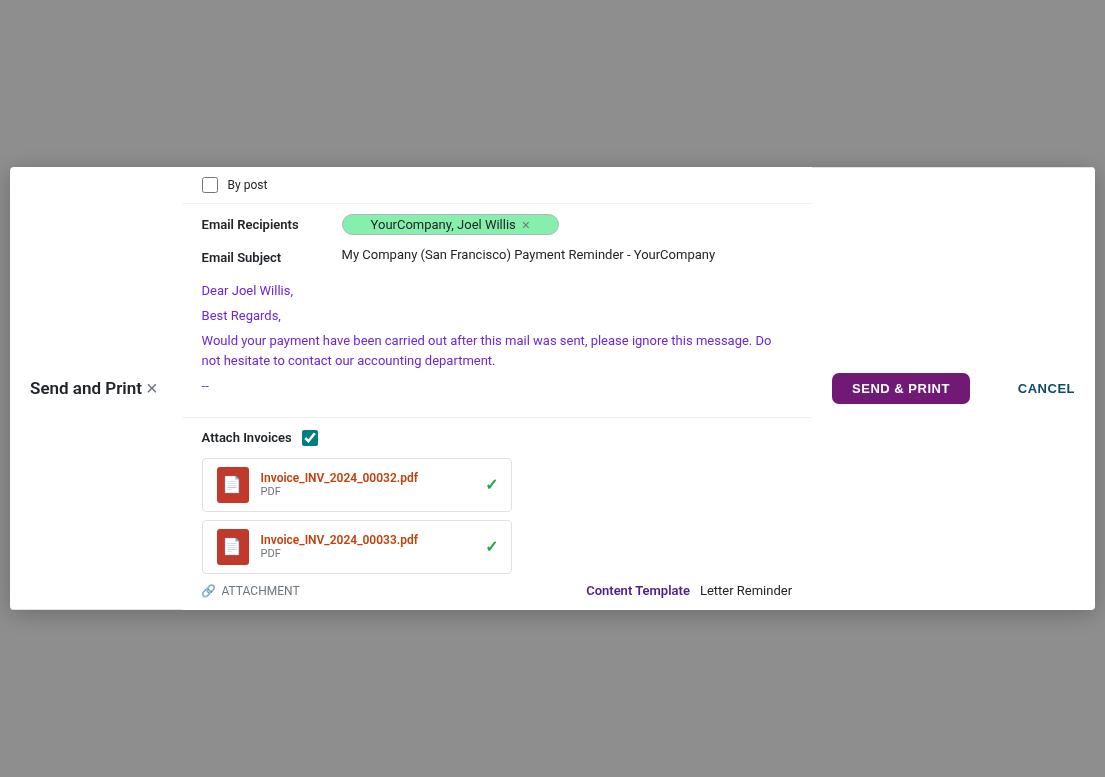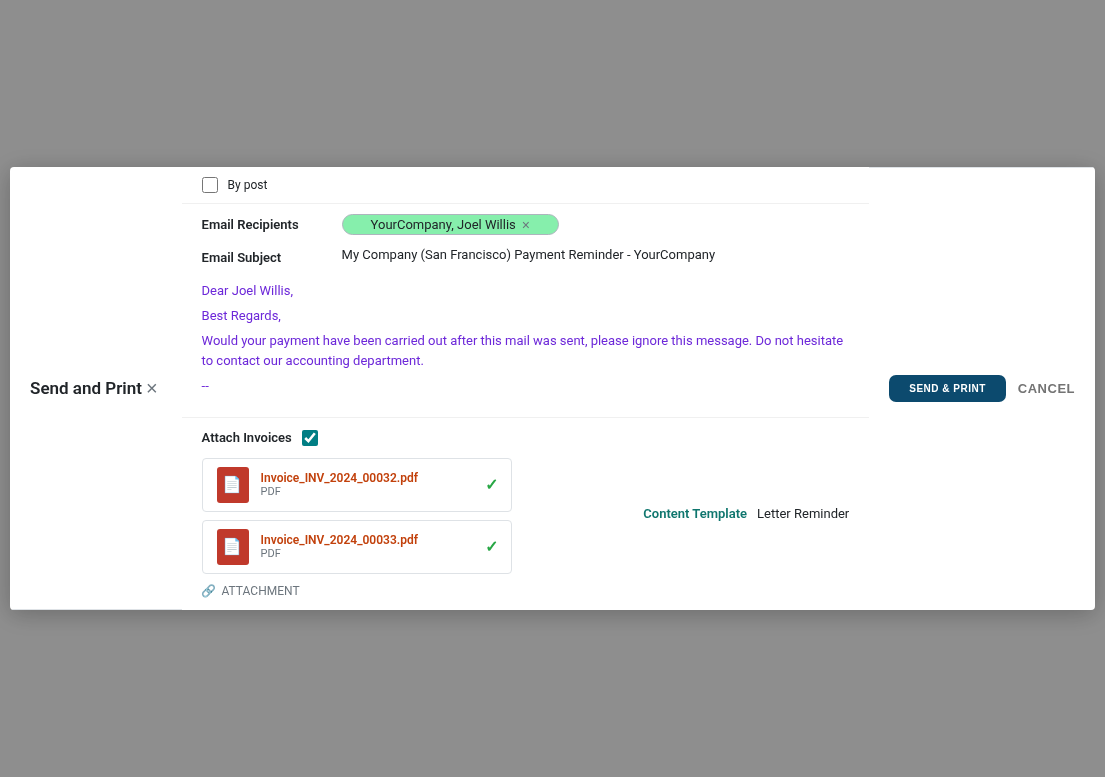--- a/index.html
+++ b/index.html
@@ -251,11 +251,11 @@
       flex-shrink: 0;
     }
     .btn-send-print {
-      background: #0c4a6e;
+      background: #701a75;
       color: white;
       border: none;
       padding: 8px 20px;
-      font-size: 10px;
+      font-size: 13px;
       font-weight: 700;
       border-radius: 7px;
       cursor: pointer;

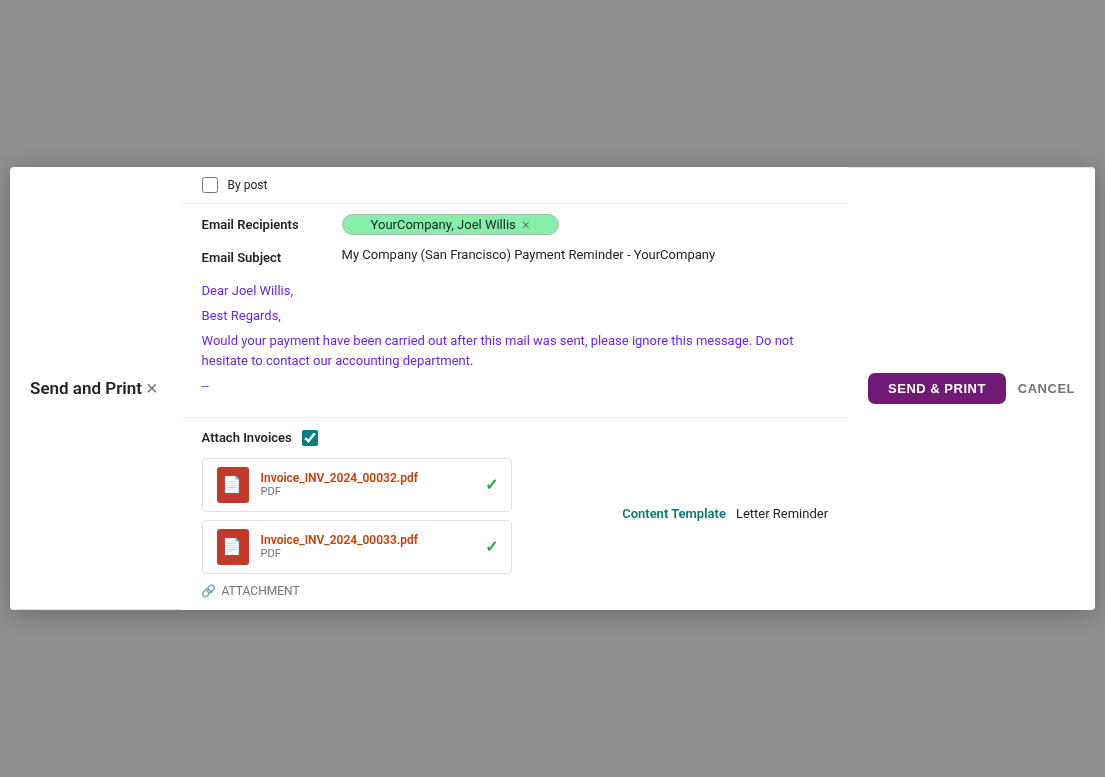--- a/index.html
+++ b/index.html
@@ -265,12 +265,13 @@
     .btn-cancel {
       background: none;
       border: none;
-      color: #737373;
+      color: #0c4a6e;
       font-size: 13px;
       font-weight: 600;
       cursor: pointer;
       text-transform: uppercase;
       letter-spacing: 0.5px;
+      margin-left: 36px;
     }
     
     .modal-body::-webkit-scrollbar { width: 12px; }

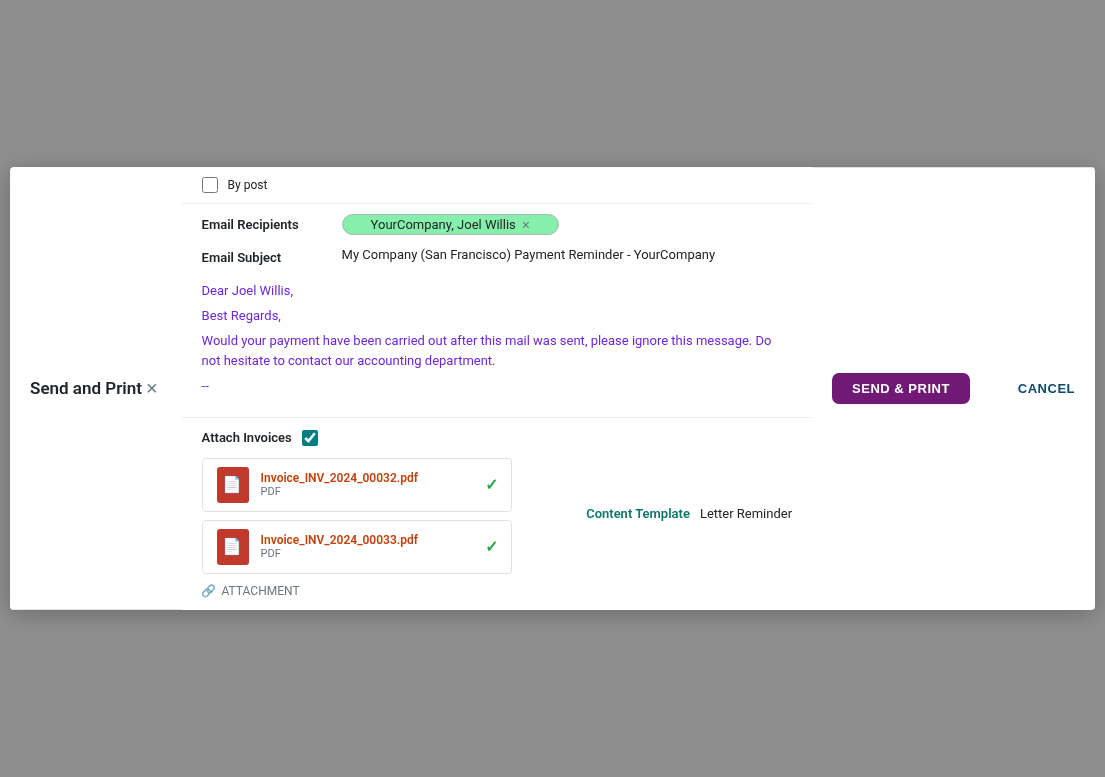--- a/index.html
+++ b/index.html
@@ -155,7 +155,7 @@
     }
     .attach-meta-row {
       display: flex;
-      align-items: center;
+      align-items: flex-end;
       justify-content: space-between;
     }
     .invoices-list {

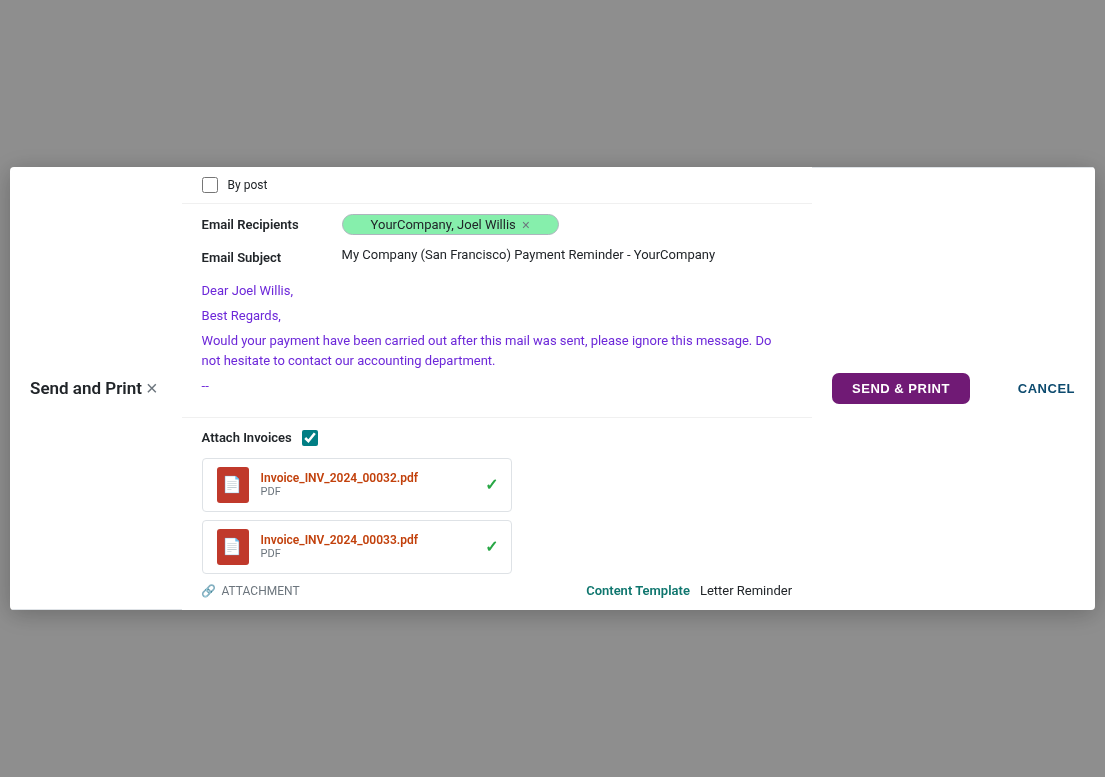--- a/index.html
+++ b/index.html
@@ -222,7 +222,7 @@
     .content-template-label {
       font-weight: 600;
       font-size: 13px;
-      color: #0f766e;
+      color: #4c1d95;
     }
     .content-template-value {
       font-size: 13px;

